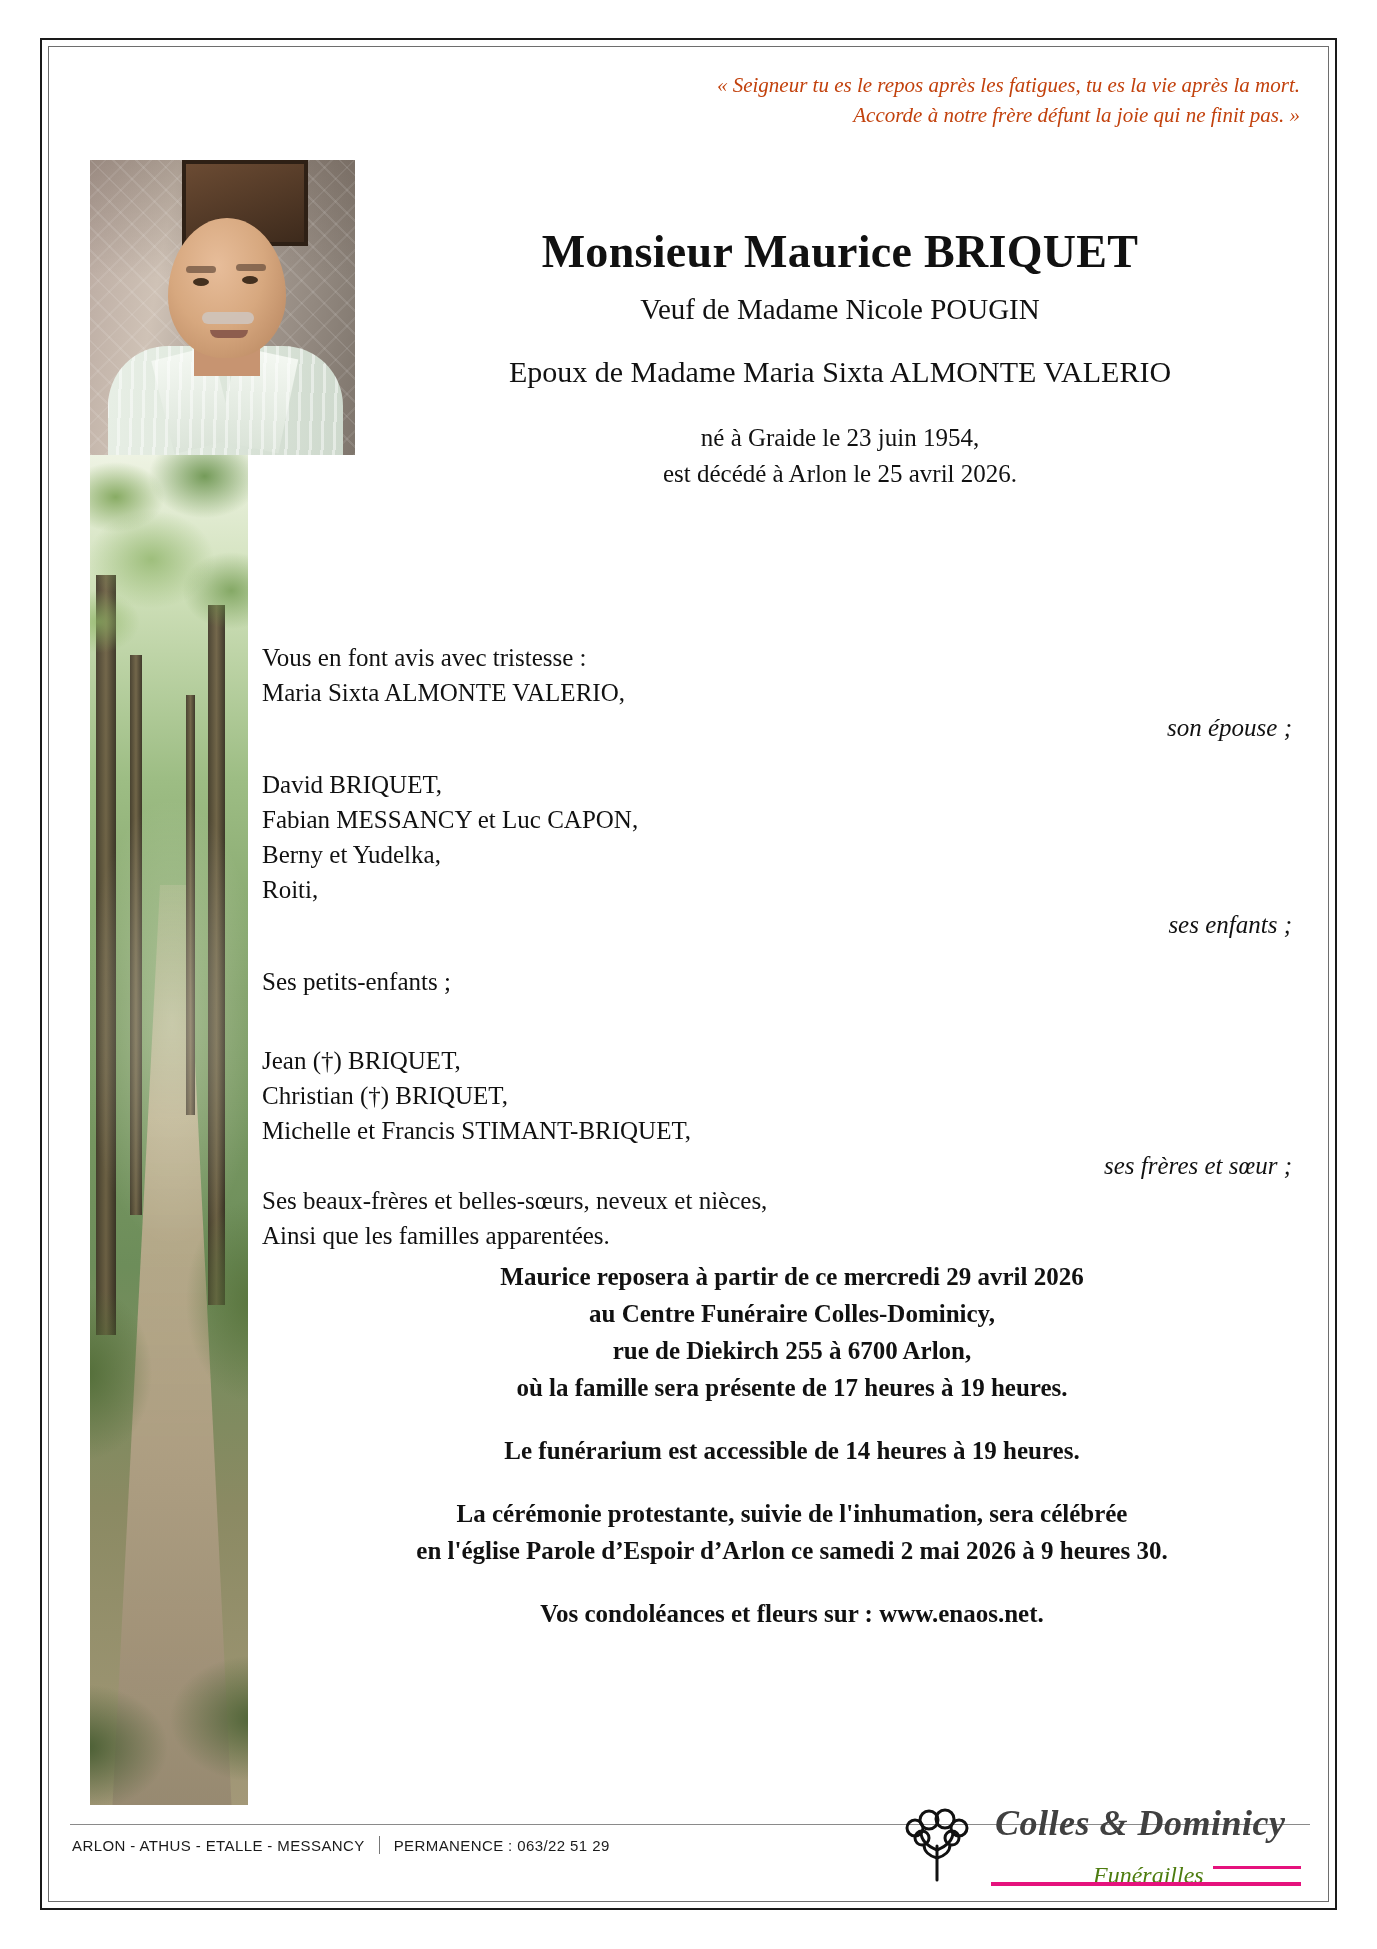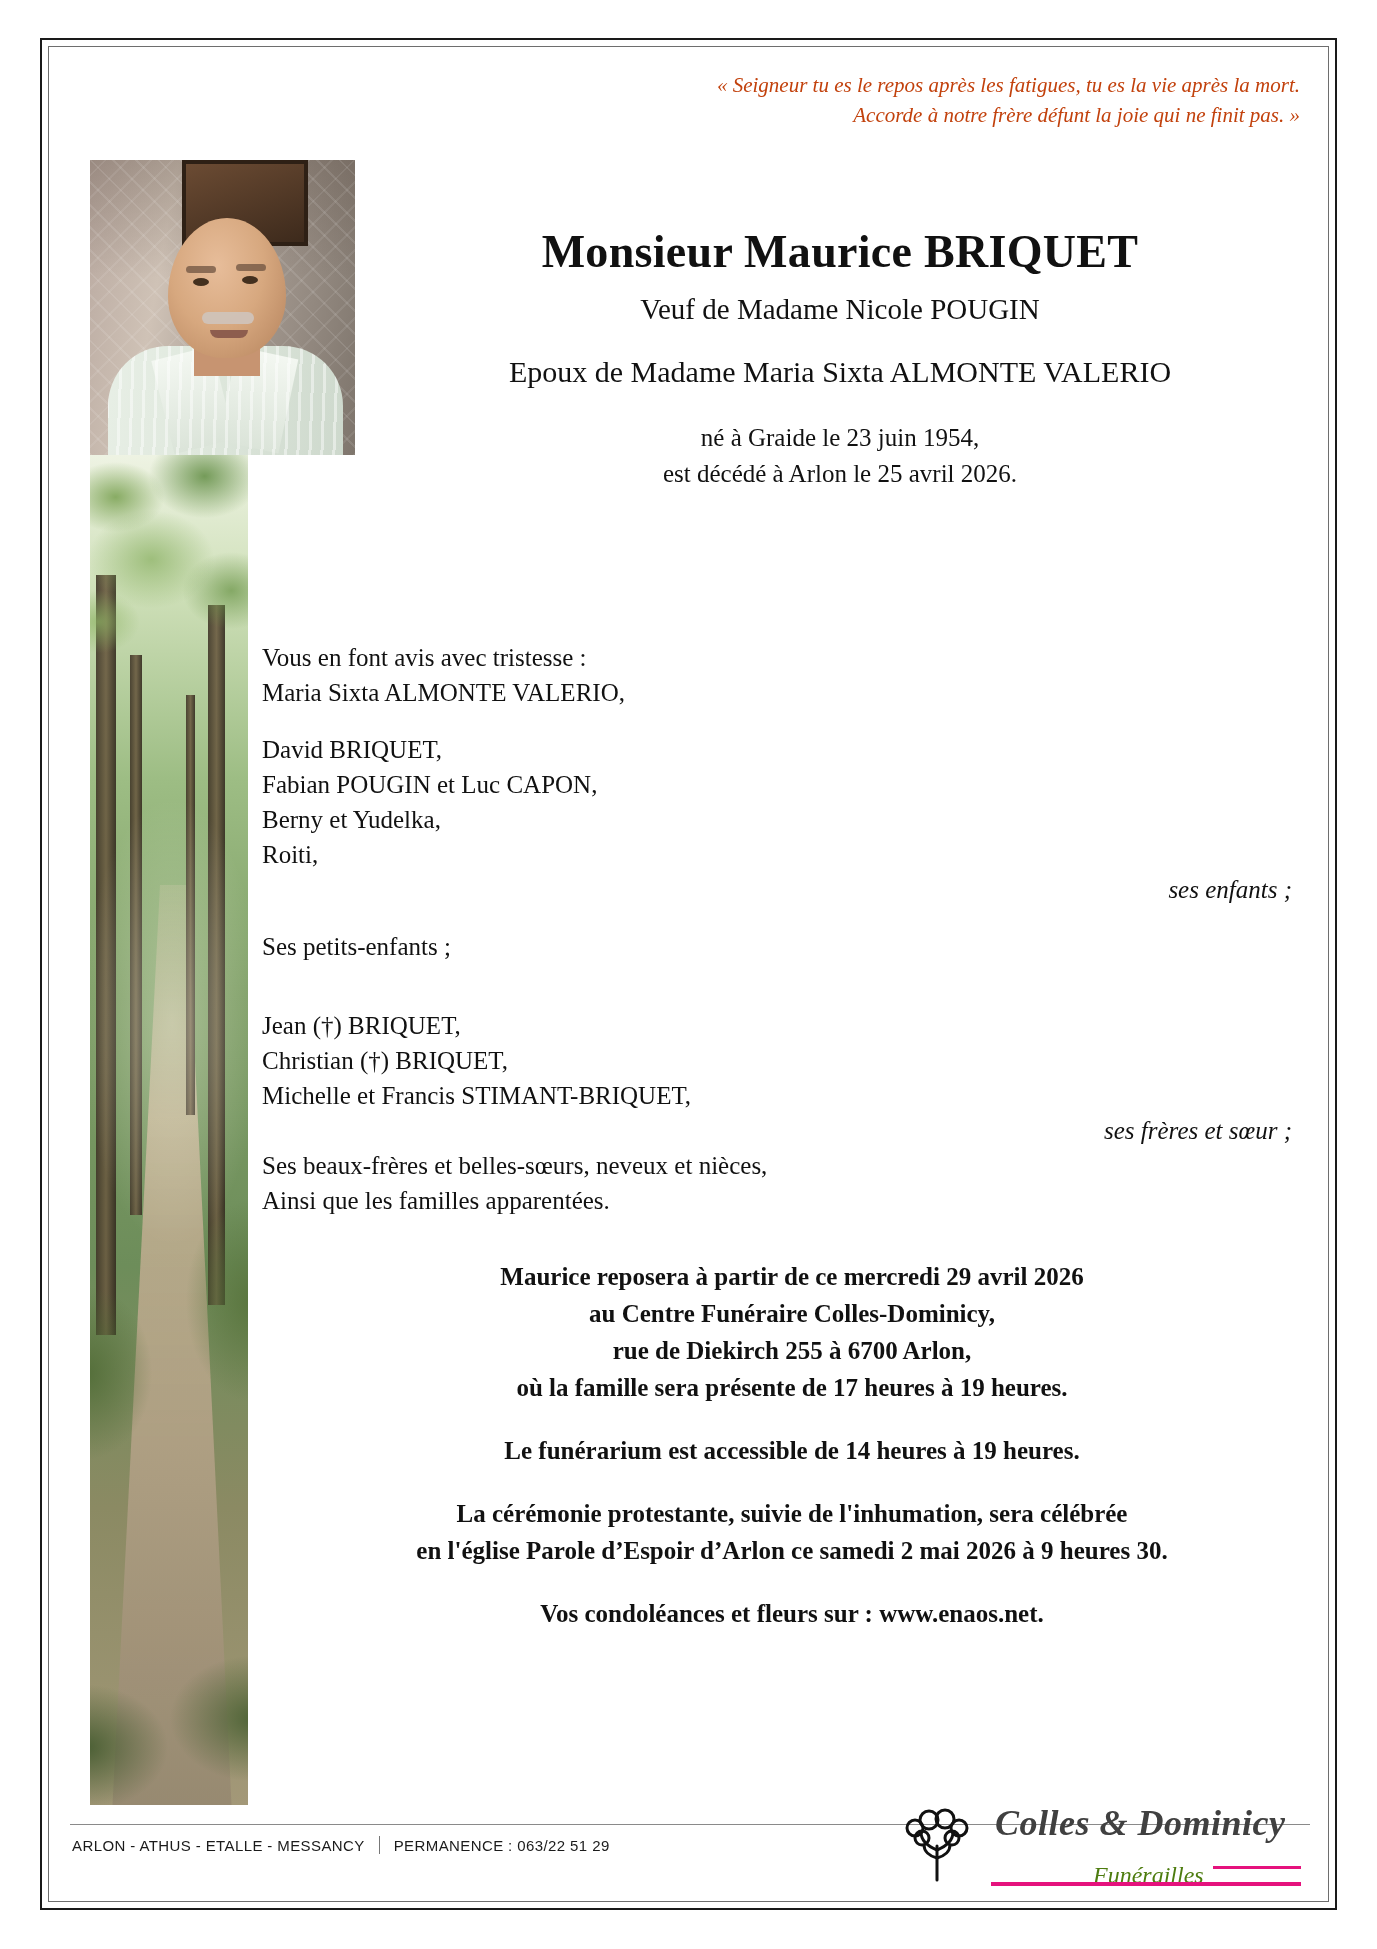--- a/index.html
+++ b/index.html
@@ -421,6 +421,7 @@
   <div class="family">
     <div class="line">Vous en font avis avec tristesse :</div>
     <div class="line">Maria Sixta ALMONTE VALERIO,</div>
+    <div class="role">son épouse ;</div>
     <div class="gap"></div>
     <div class="line">David BRIQUET,</div>
     <div class="line">Fabian POUGIN et Luc CAPON,</div>

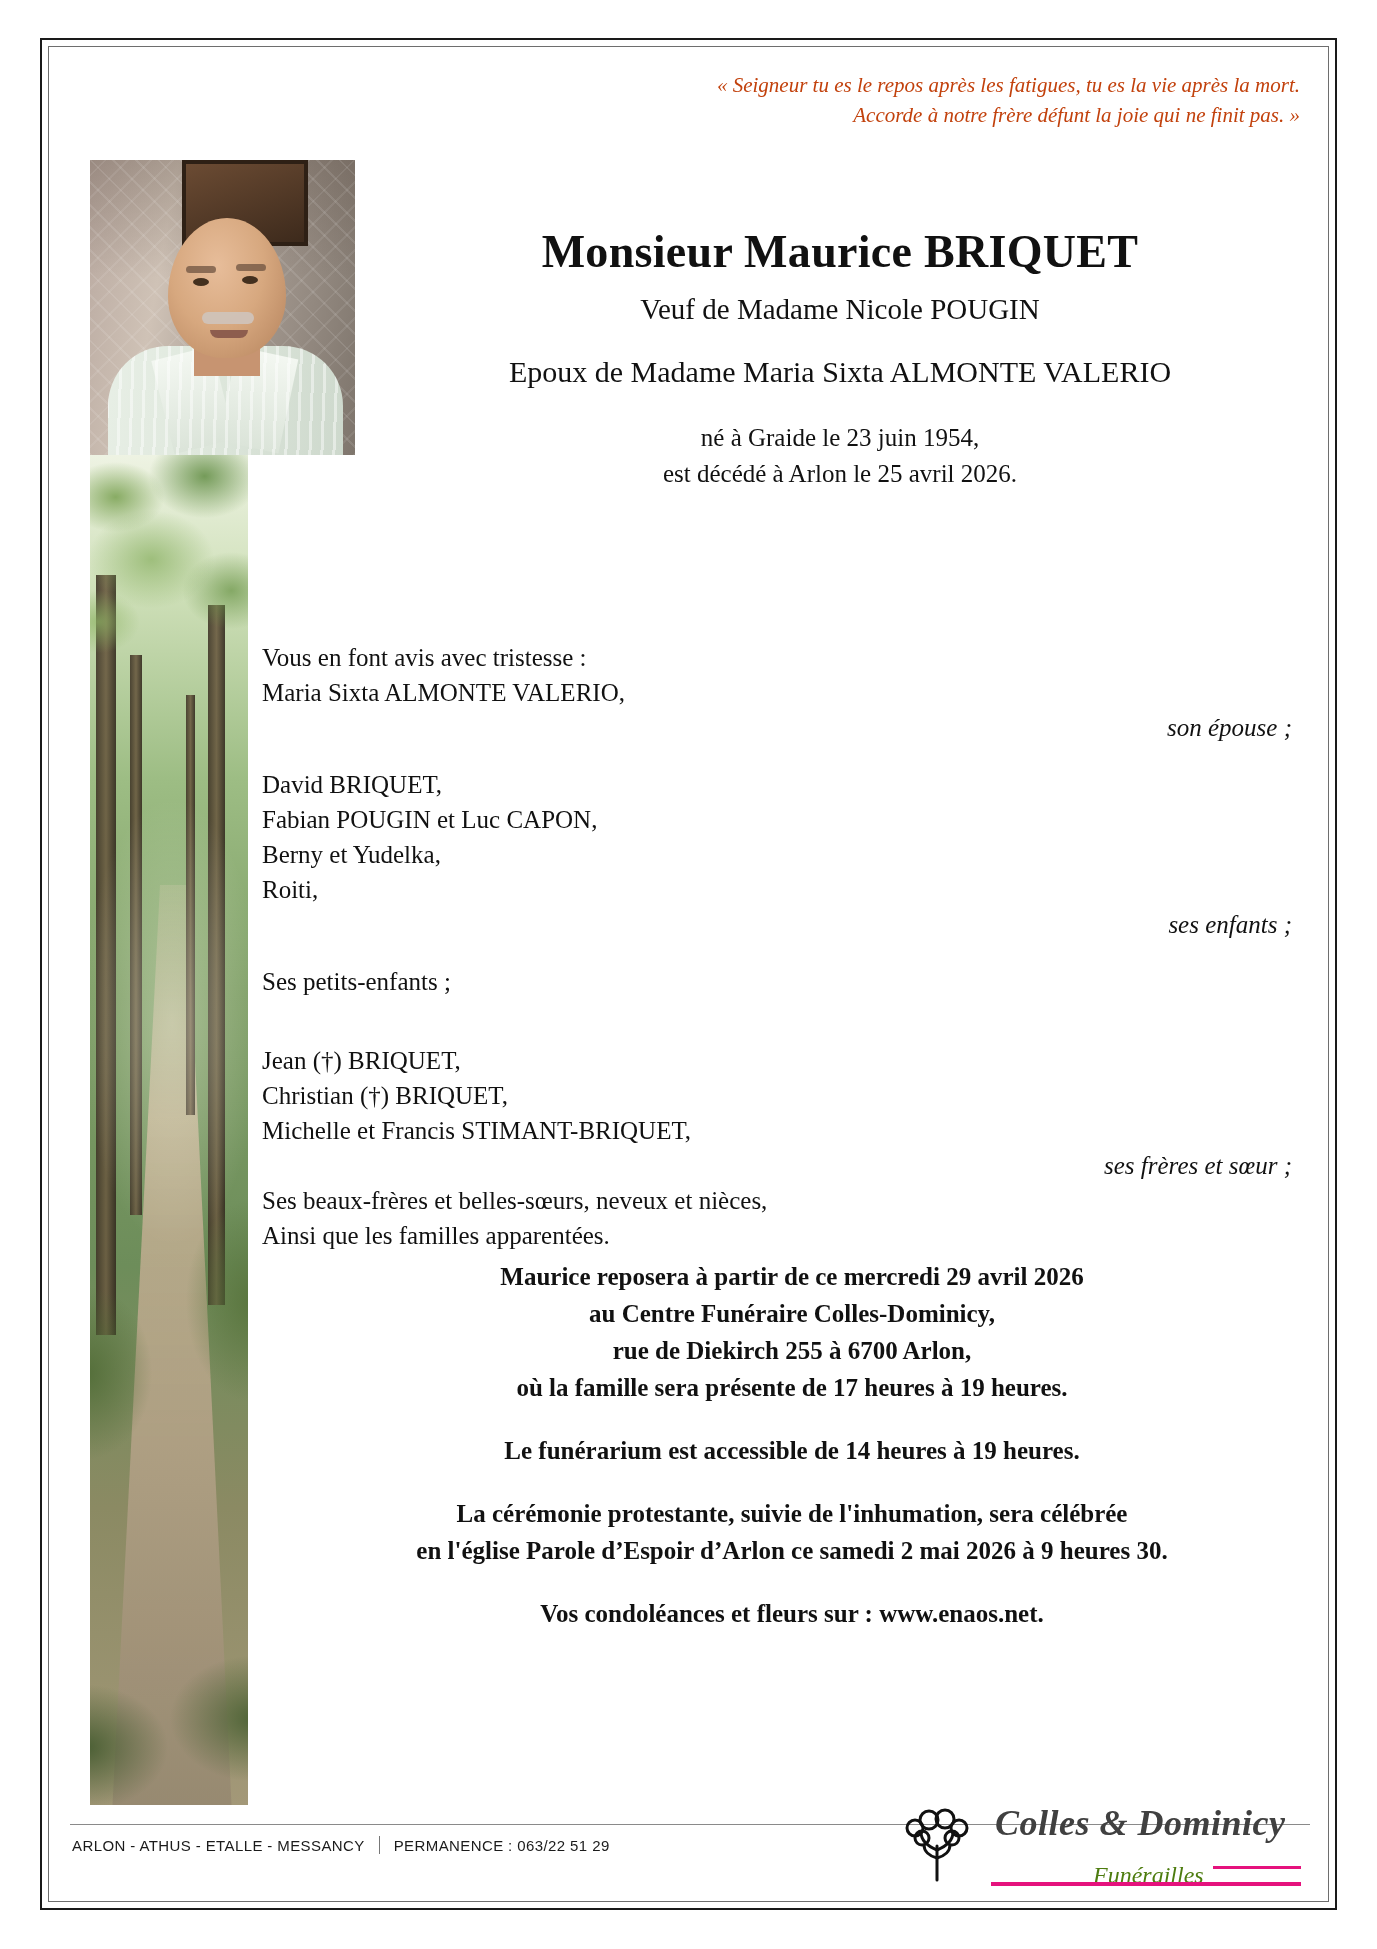--- a/index.html
+++ b/index.html
@@ -424,7 +424,7 @@
     <div class="role">son épouse ;</div>
     <div class="gap"></div>
     <div class="line">David BRIQUET,</div>
-    <div class="line">Fabian POUGIN et Luc CAPON,</div>
+    <div class="line">Fabian MESSANCY et Luc CAPON,</div>
     <div class="line">Berny et Yudelka,</div>
     <div class="line">Roiti,</div>
     <div class="role">ses enfants ;</div>

